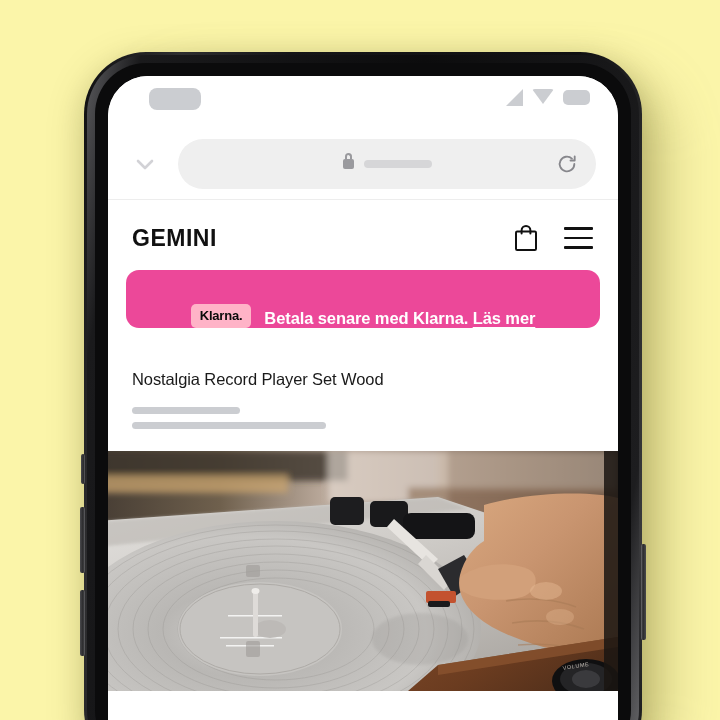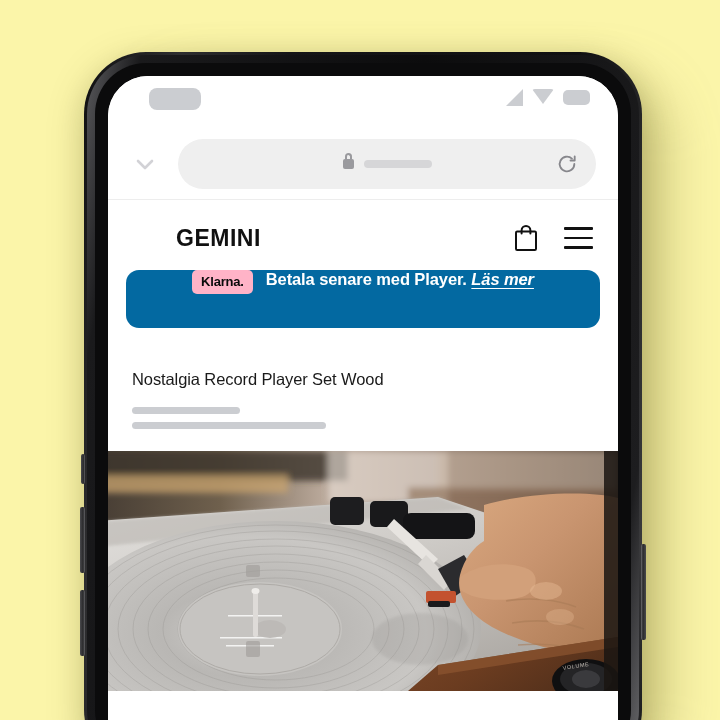--- a/index.html
+++ b/index.html
@@ -209,7 +209,6 @@
     justify-content: space-between;
     padding: 24px 25px 18px 24px;
     background: #ffffff;
-    margin-left: 44px;
   }
   .brand {
     font-size: 23px;

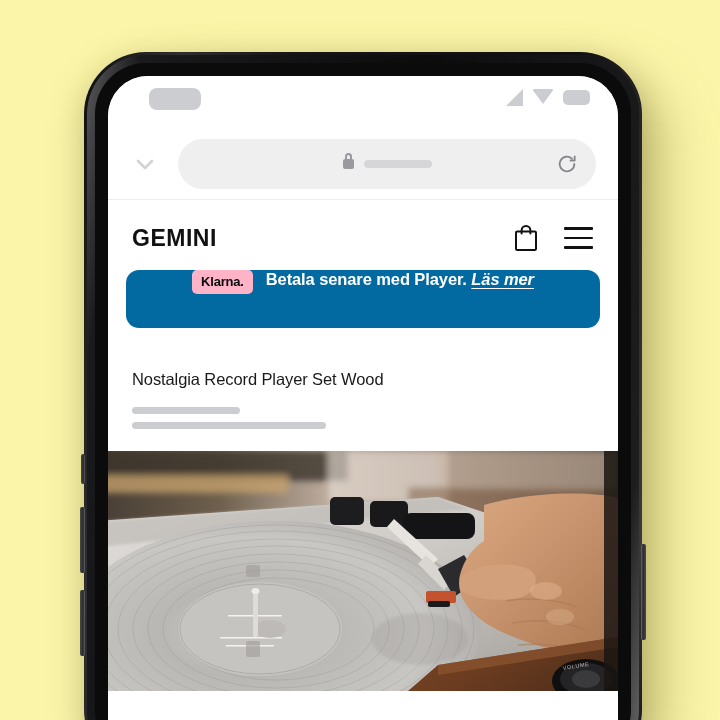--- a/index.html
+++ b/index.html
@@ -249,10 +249,10 @@
   }
   .promo {
     display: flex;
-    align-items: flex-start;
+    align-items: flex-end;
     justify-content: center;
     gap: 13px;
-    background: #0369a1;
+    background: #ec4899;
     border-radius: 13px;
     height: 58px;
   }

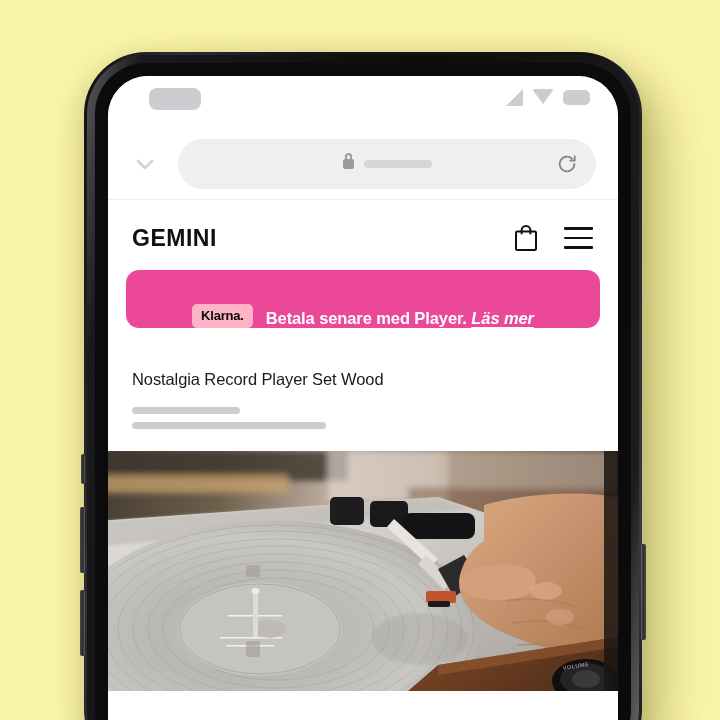--- a/index.html
+++ b/index.html
@@ -381,7 +381,7 @@
         <div class="promo">
           <div class="klarna-badge">Klarna.</div>
           <div class="promo-text">
-            <span>Betala senare med Player.</span>
+            <span>Betala senare med Klarna.</span>
             <span class="promo-link">Läs mer</span>
           </div>
         </div>

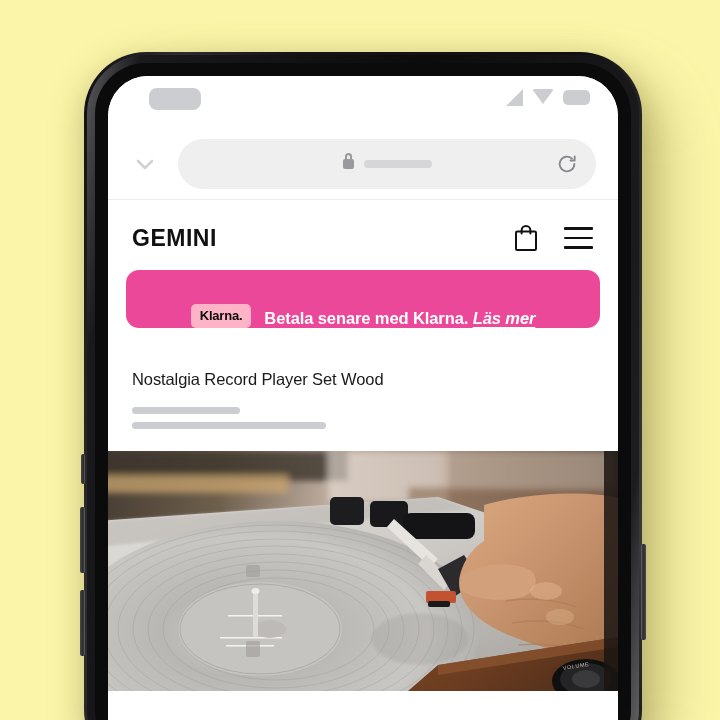--- a/index.html
+++ b/index.html
@@ -279,7 +279,6 @@
     text-underline-offset: 3px;
     font-weight: 600;
     cursor: pointer;
-    font-style: italic;
   }
 
   

